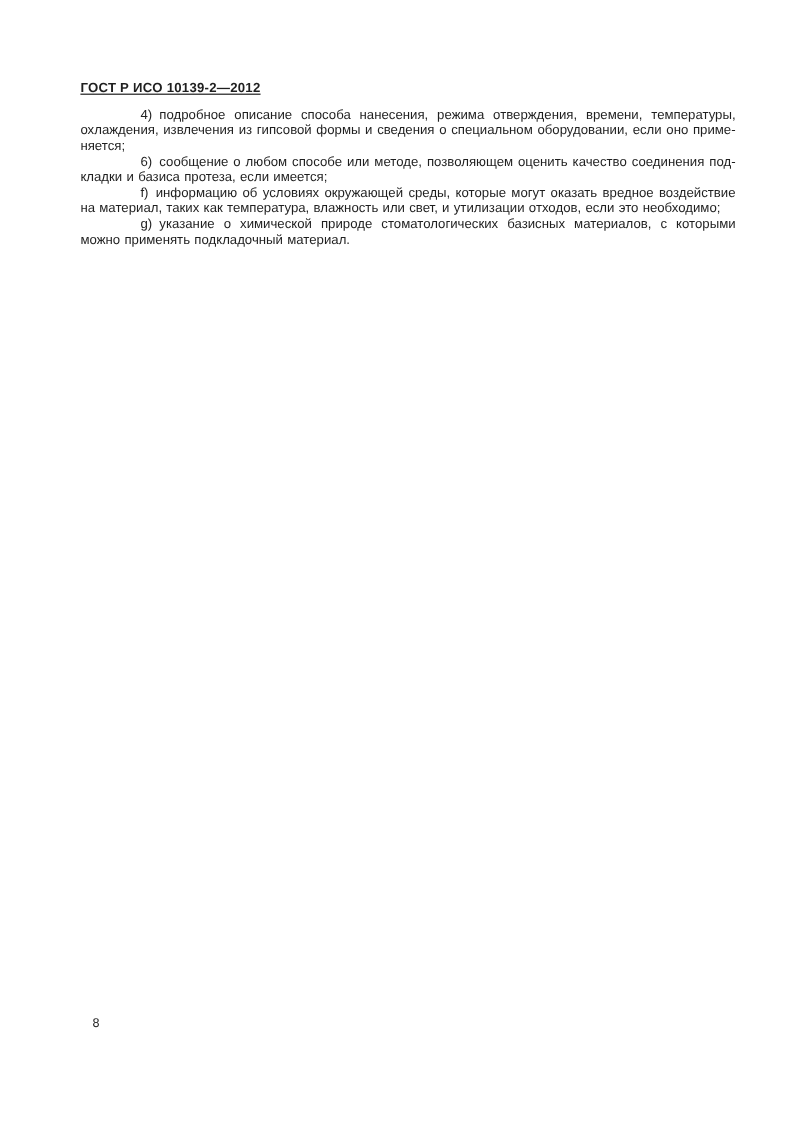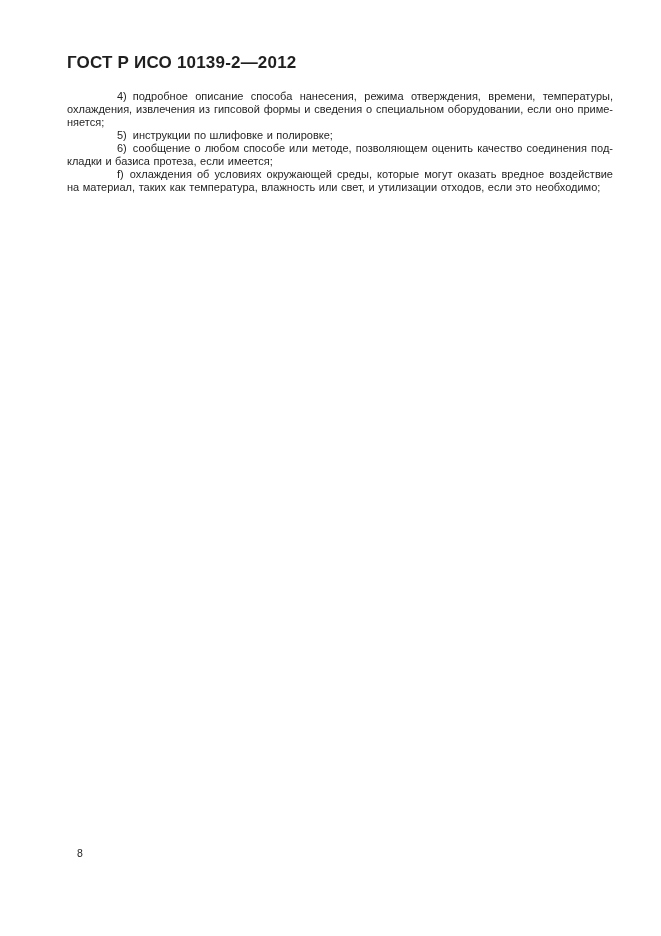--- a/index.html
+++ b/index.html
@@ -23,12 +23,13 @@
   .doc-header {
     position: absolute;
     left: 67px;
-    top: 56px;
-    font-size: 17px;
+    top: 68px;
+    font-size: 11px;
     line-height: 13px;
     font-weight: bold;
     letter-spacing: 0.2px;
     white-space: nowrap;
+    text-decoration: underline;
   }
   .content {
     position: absolute;

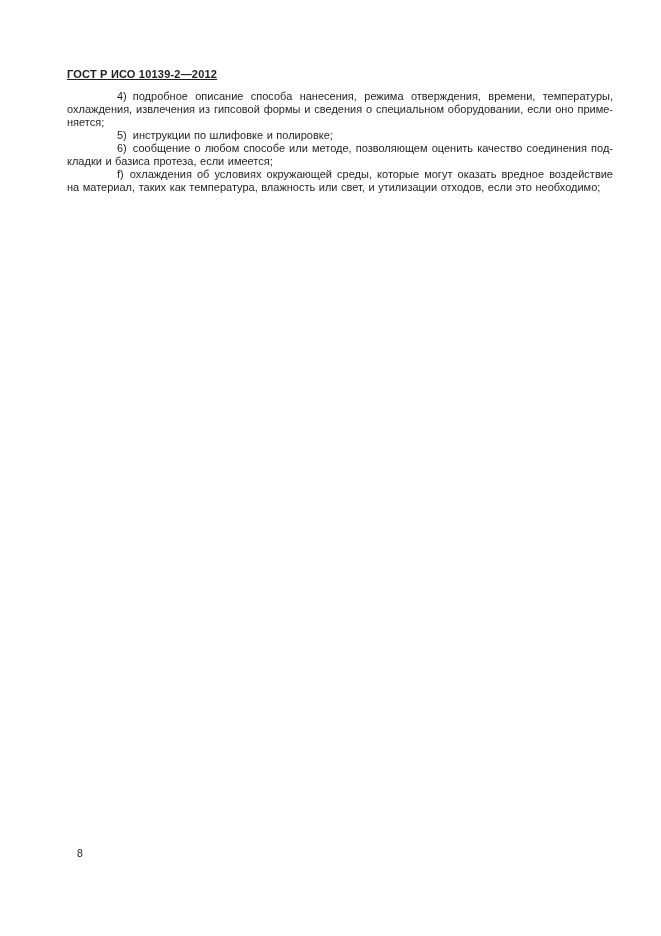--- a/index.html
+++ b/index.html
@@ -69,7 +69,6 @@
 
     <p class="para"><span class="marker">4)</span><span>подробное описание способа нанесения, режима отверждения, времени, температуры, охлаждения, извлечения из гипсовой формы и сведения о специальном оборудовании, если оно приме­няется;</span></p>
 
-    <p class="para"><span class="marker">5)</span><span>инструкции по шлифовке и полировке;</span></p>
 
     <p class="para"><span class="marker">6)</span><span>сообщение о любом способе или методе, позволяющем оценить качество соединения под­кладки и базиса протеза, если имеется;</span></p>
 

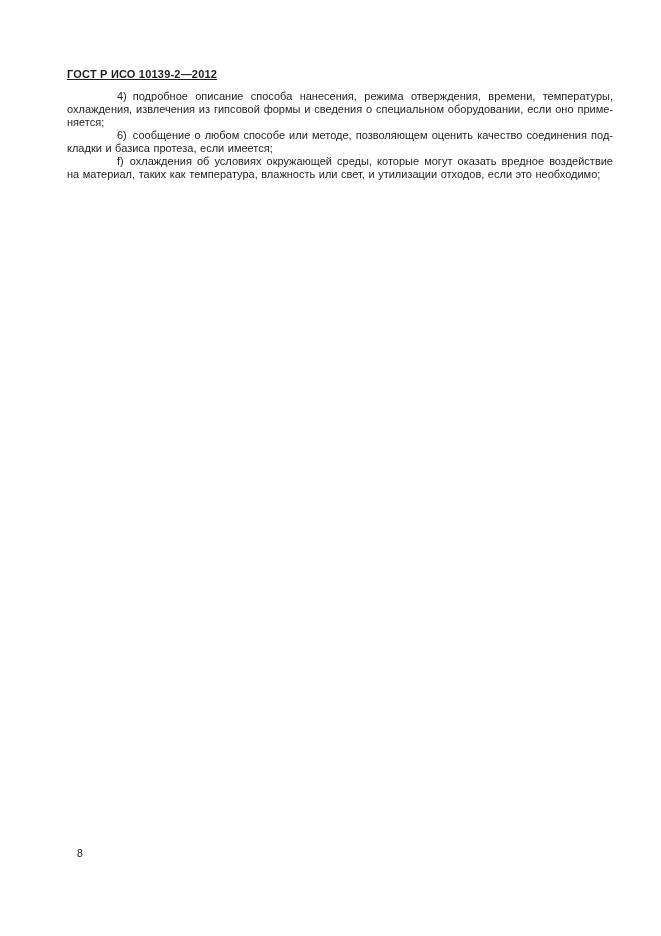--- a/index.html
+++ b/index.html
@@ -73,7 +73,7 @@
     <p class="para"><span class="marker">6)</span><span>сообщение о любом способе или методе, позволяющем оценить качество соединения под­кладки и базиса протеза, если имеется;</span></p>
 
 
-    <p class="para"><span class="marker">f)</span><span>охлаждения об условиях окружающей среды, которые могут оказать вредное воздействие на материал, таких как температура, влажность или свет, и утилизации отходов, если это необходимо;</span></p>
+    <p class="para"><span class="marker">f)</span><span>информацию об условиях окружающей среды, которые могут оказать вредное воздействие на материал, таких как температура, влажность или свет, и утилизации отходов, если это необходимо;</span></p>
 
 
   </div>

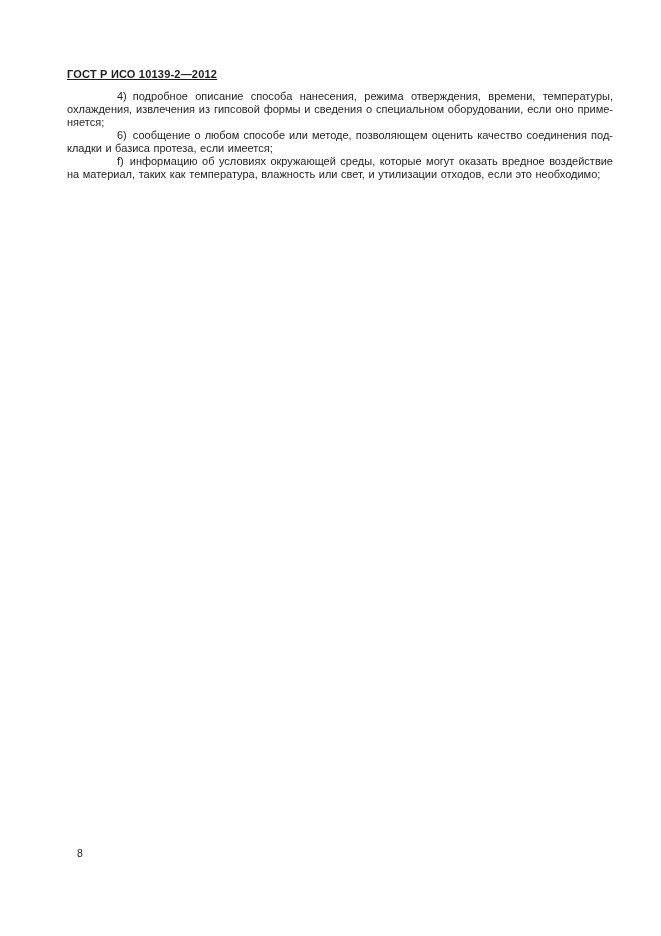--- a/index.html
+++ b/index.html
@@ -75,6 +75,7 @@
 
     <p class="para"><span class="marker">f)</span><span>информацию об условиях окружающей среды, которые могут оказать вредное воздействие на материал, таких как температура, влажность или свет, и утилизации отходов, если это необходимо;</span></p>
 
+    <p class="para"><span class="marker">g)</span><span>указание о химической природе стоматологических базисных материалов, с которыми можно применять подкладочный материал.</span></p>
 
   </div>
 

